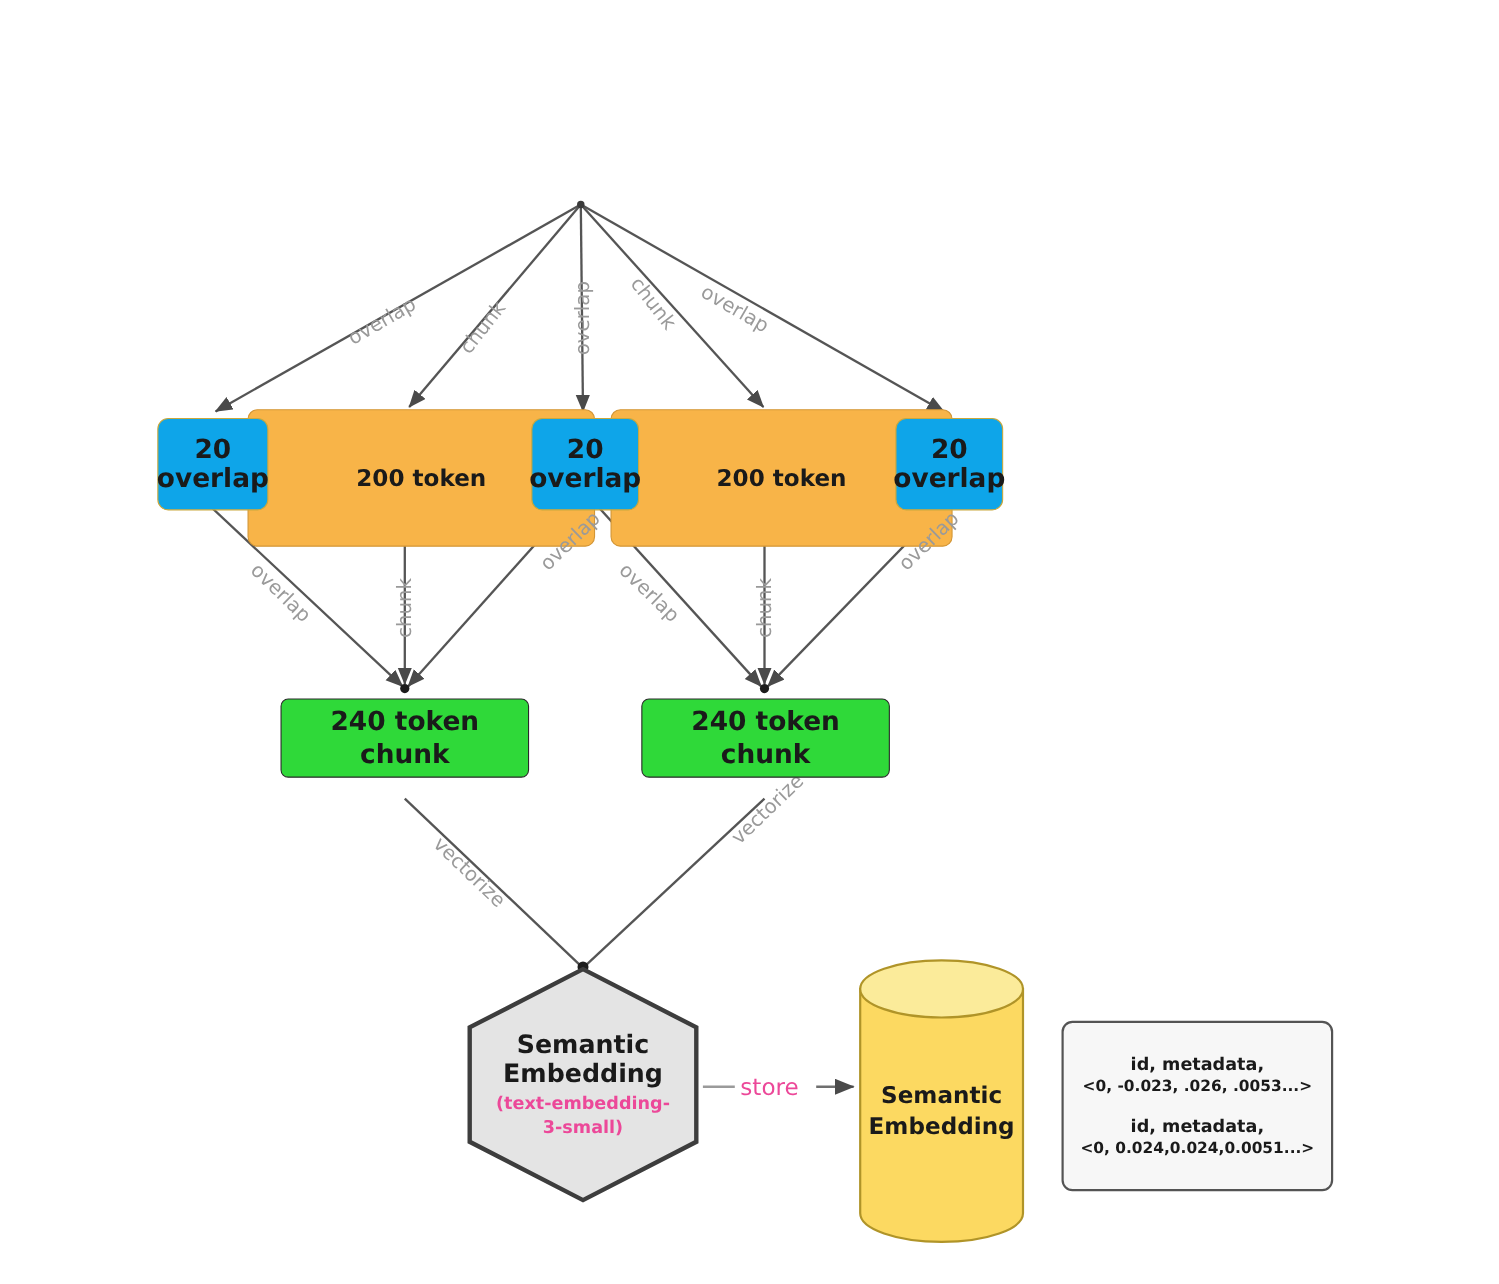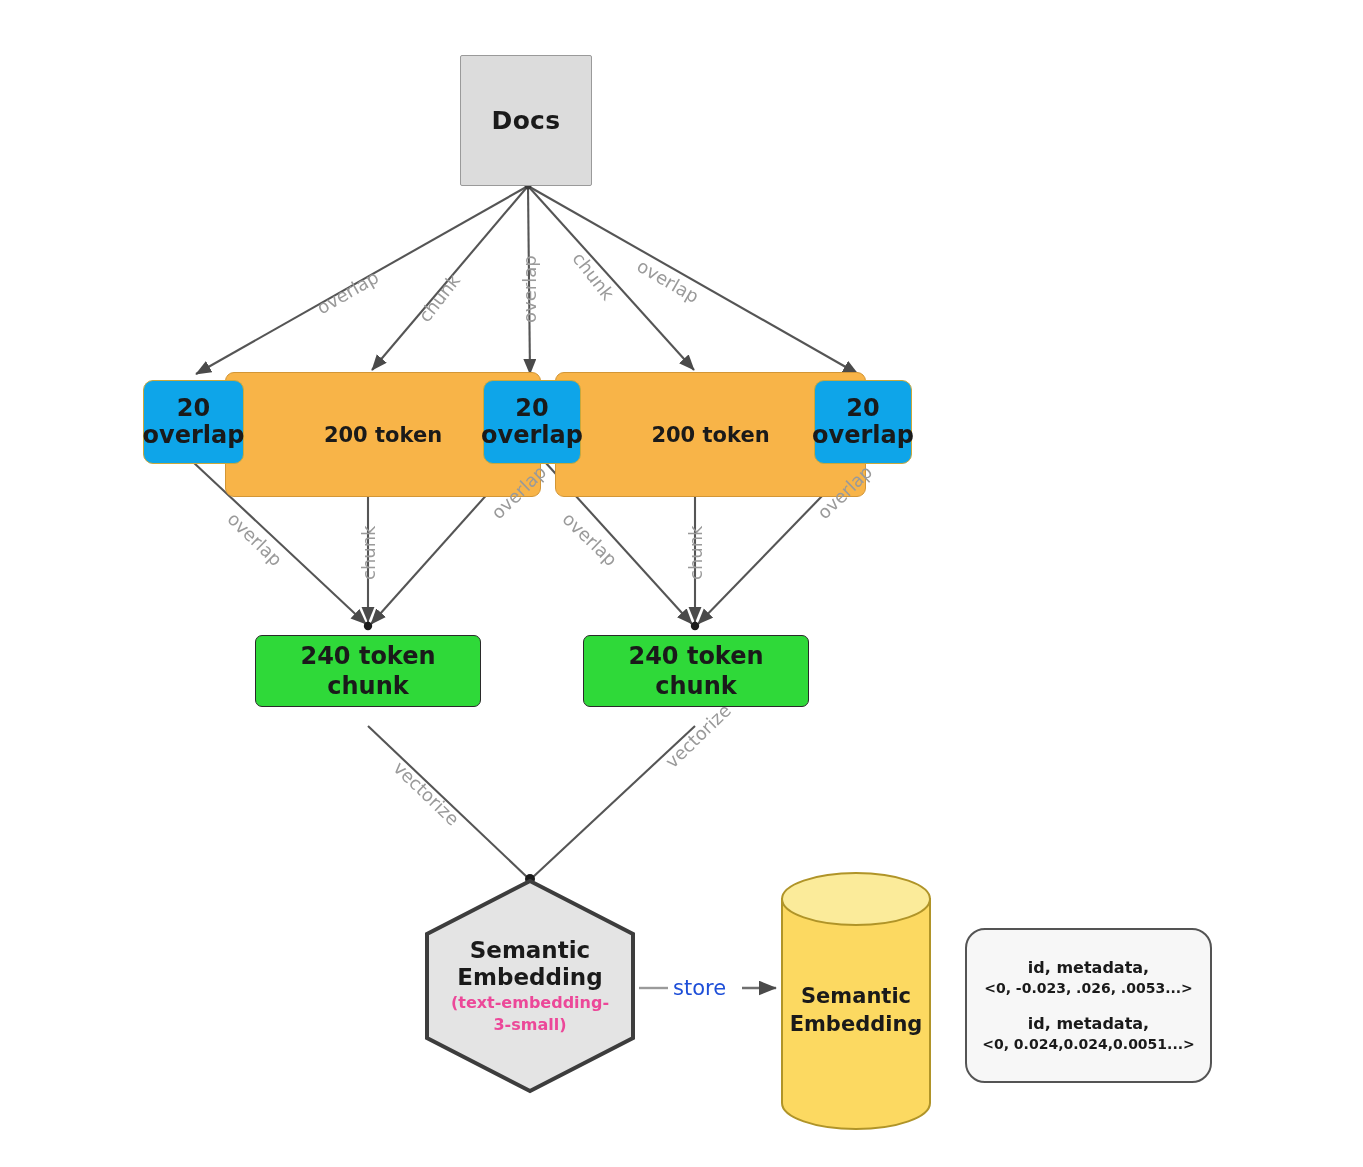--- a/index.html
+++ b/index.html
@@ -217,9 +217,6 @@
     </g>
   </svg>
 
-  <div class="node docs-box">
-    <span>Docs</span>
-  </div>
 
   <div class="node token-block b1">
     <span>200 token</span>

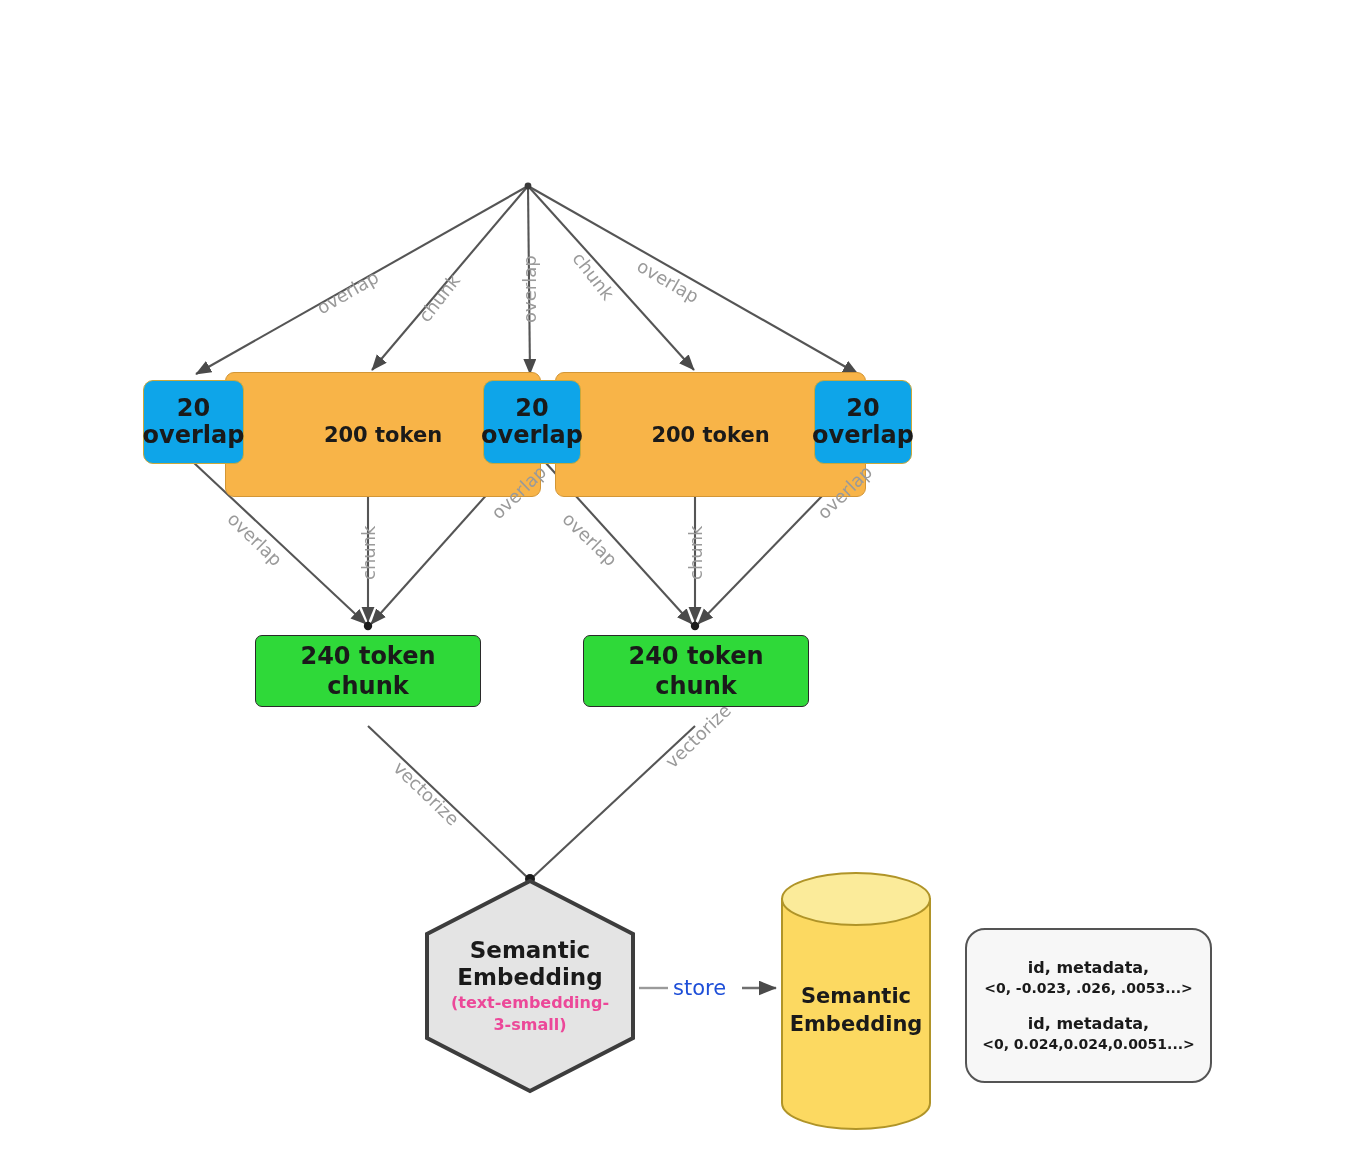--- a/index.html
+++ b/index.html
@@ -143,7 +143,7 @@
     height: 155px;
     background: #f7f7f7;
     border: 2px solid #545454;
-    border-radius: 20px;
+    border-radius: 10px;
     z-index: 5;
     gap: 17px;
   }

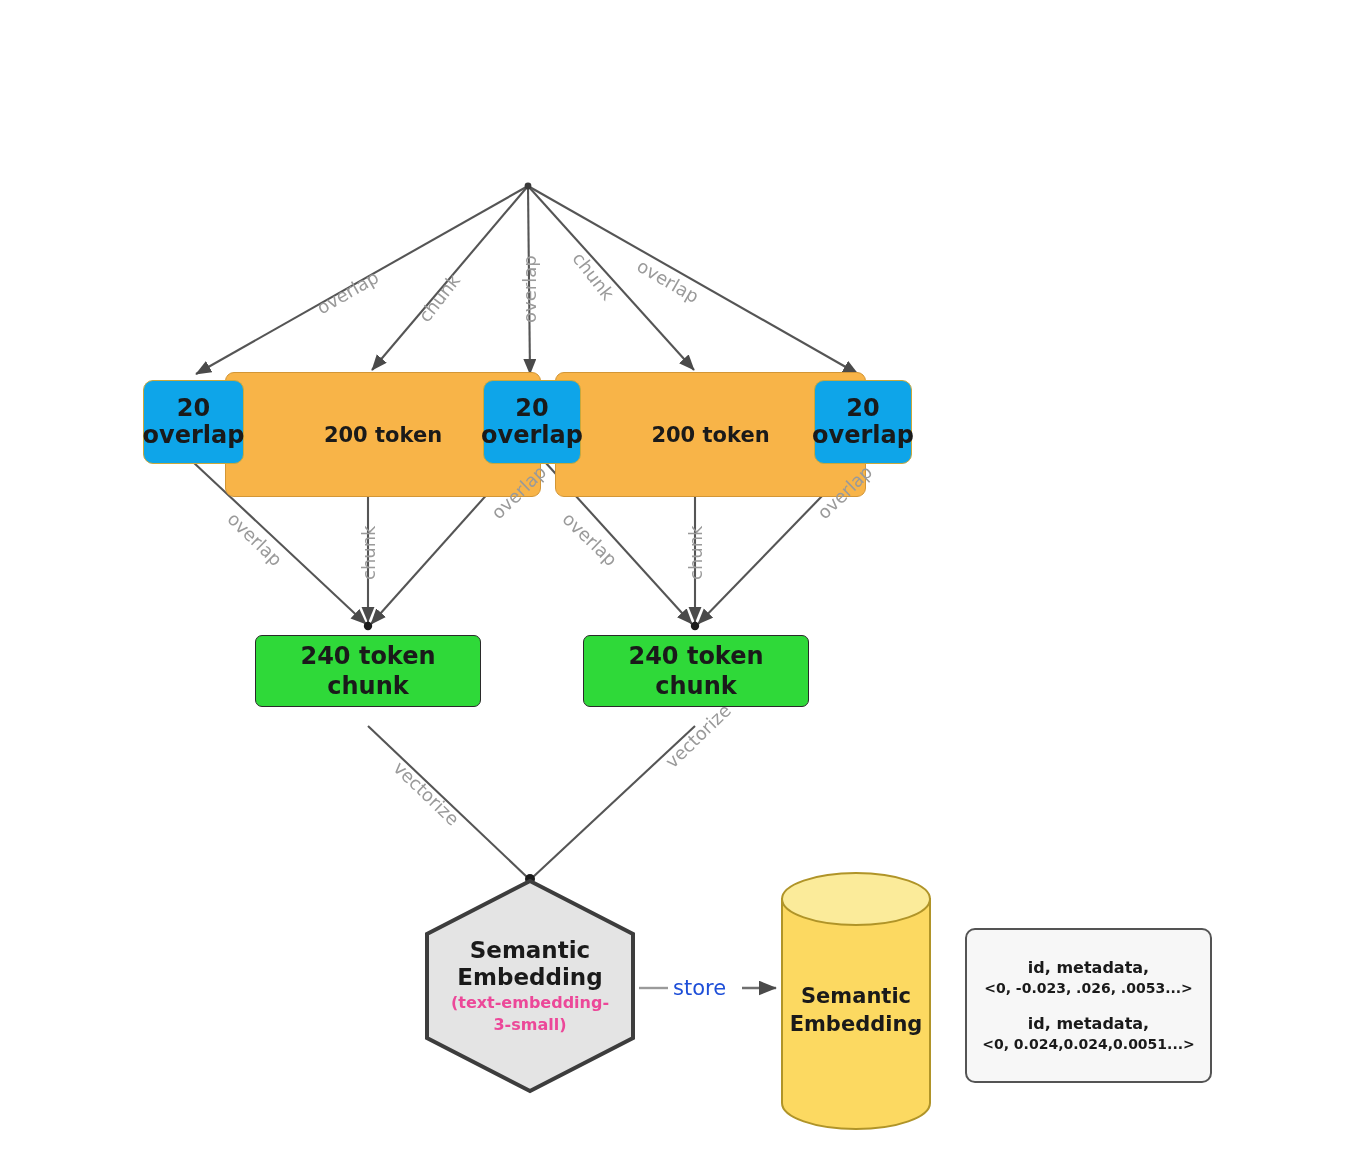--- a/index.html
+++ b/index.html
@@ -164,7 +164,7 @@
   }
   .store-label {
     position: absolute;
-    color: #1d4ed8;
+    color: #ec4899;
     font-size: 21px;
     white-space: nowrap;
     z-index: 4;

